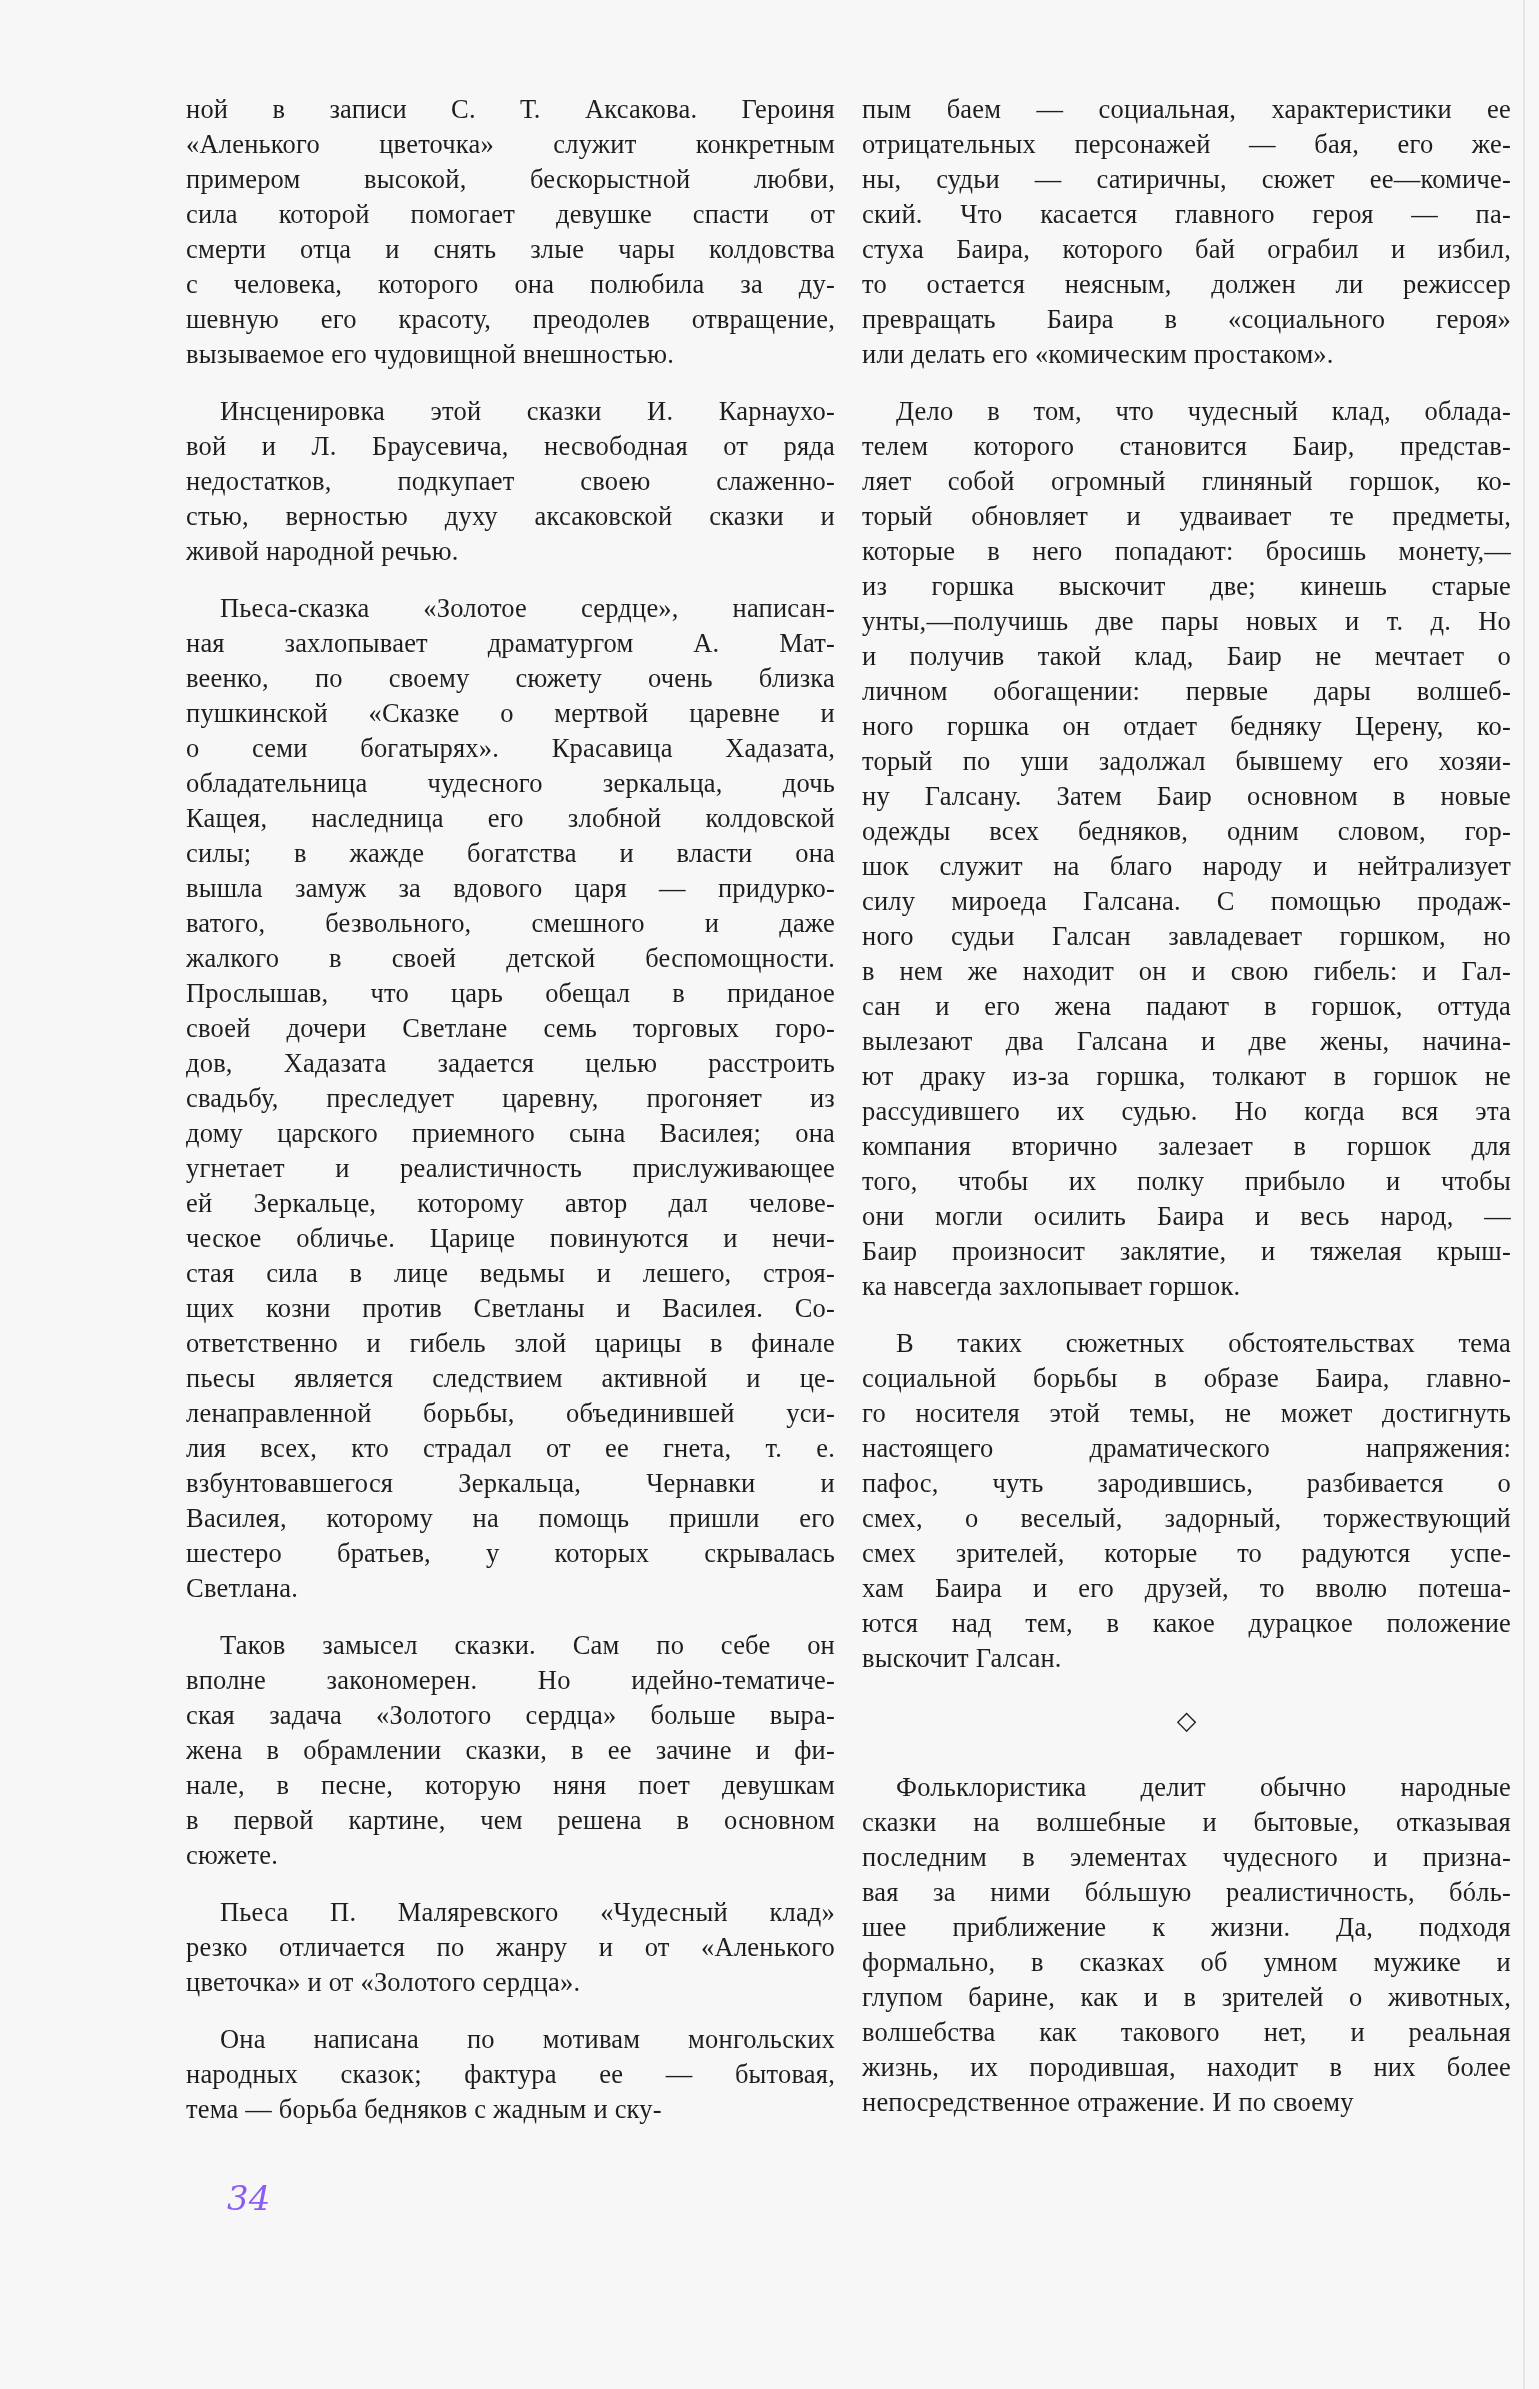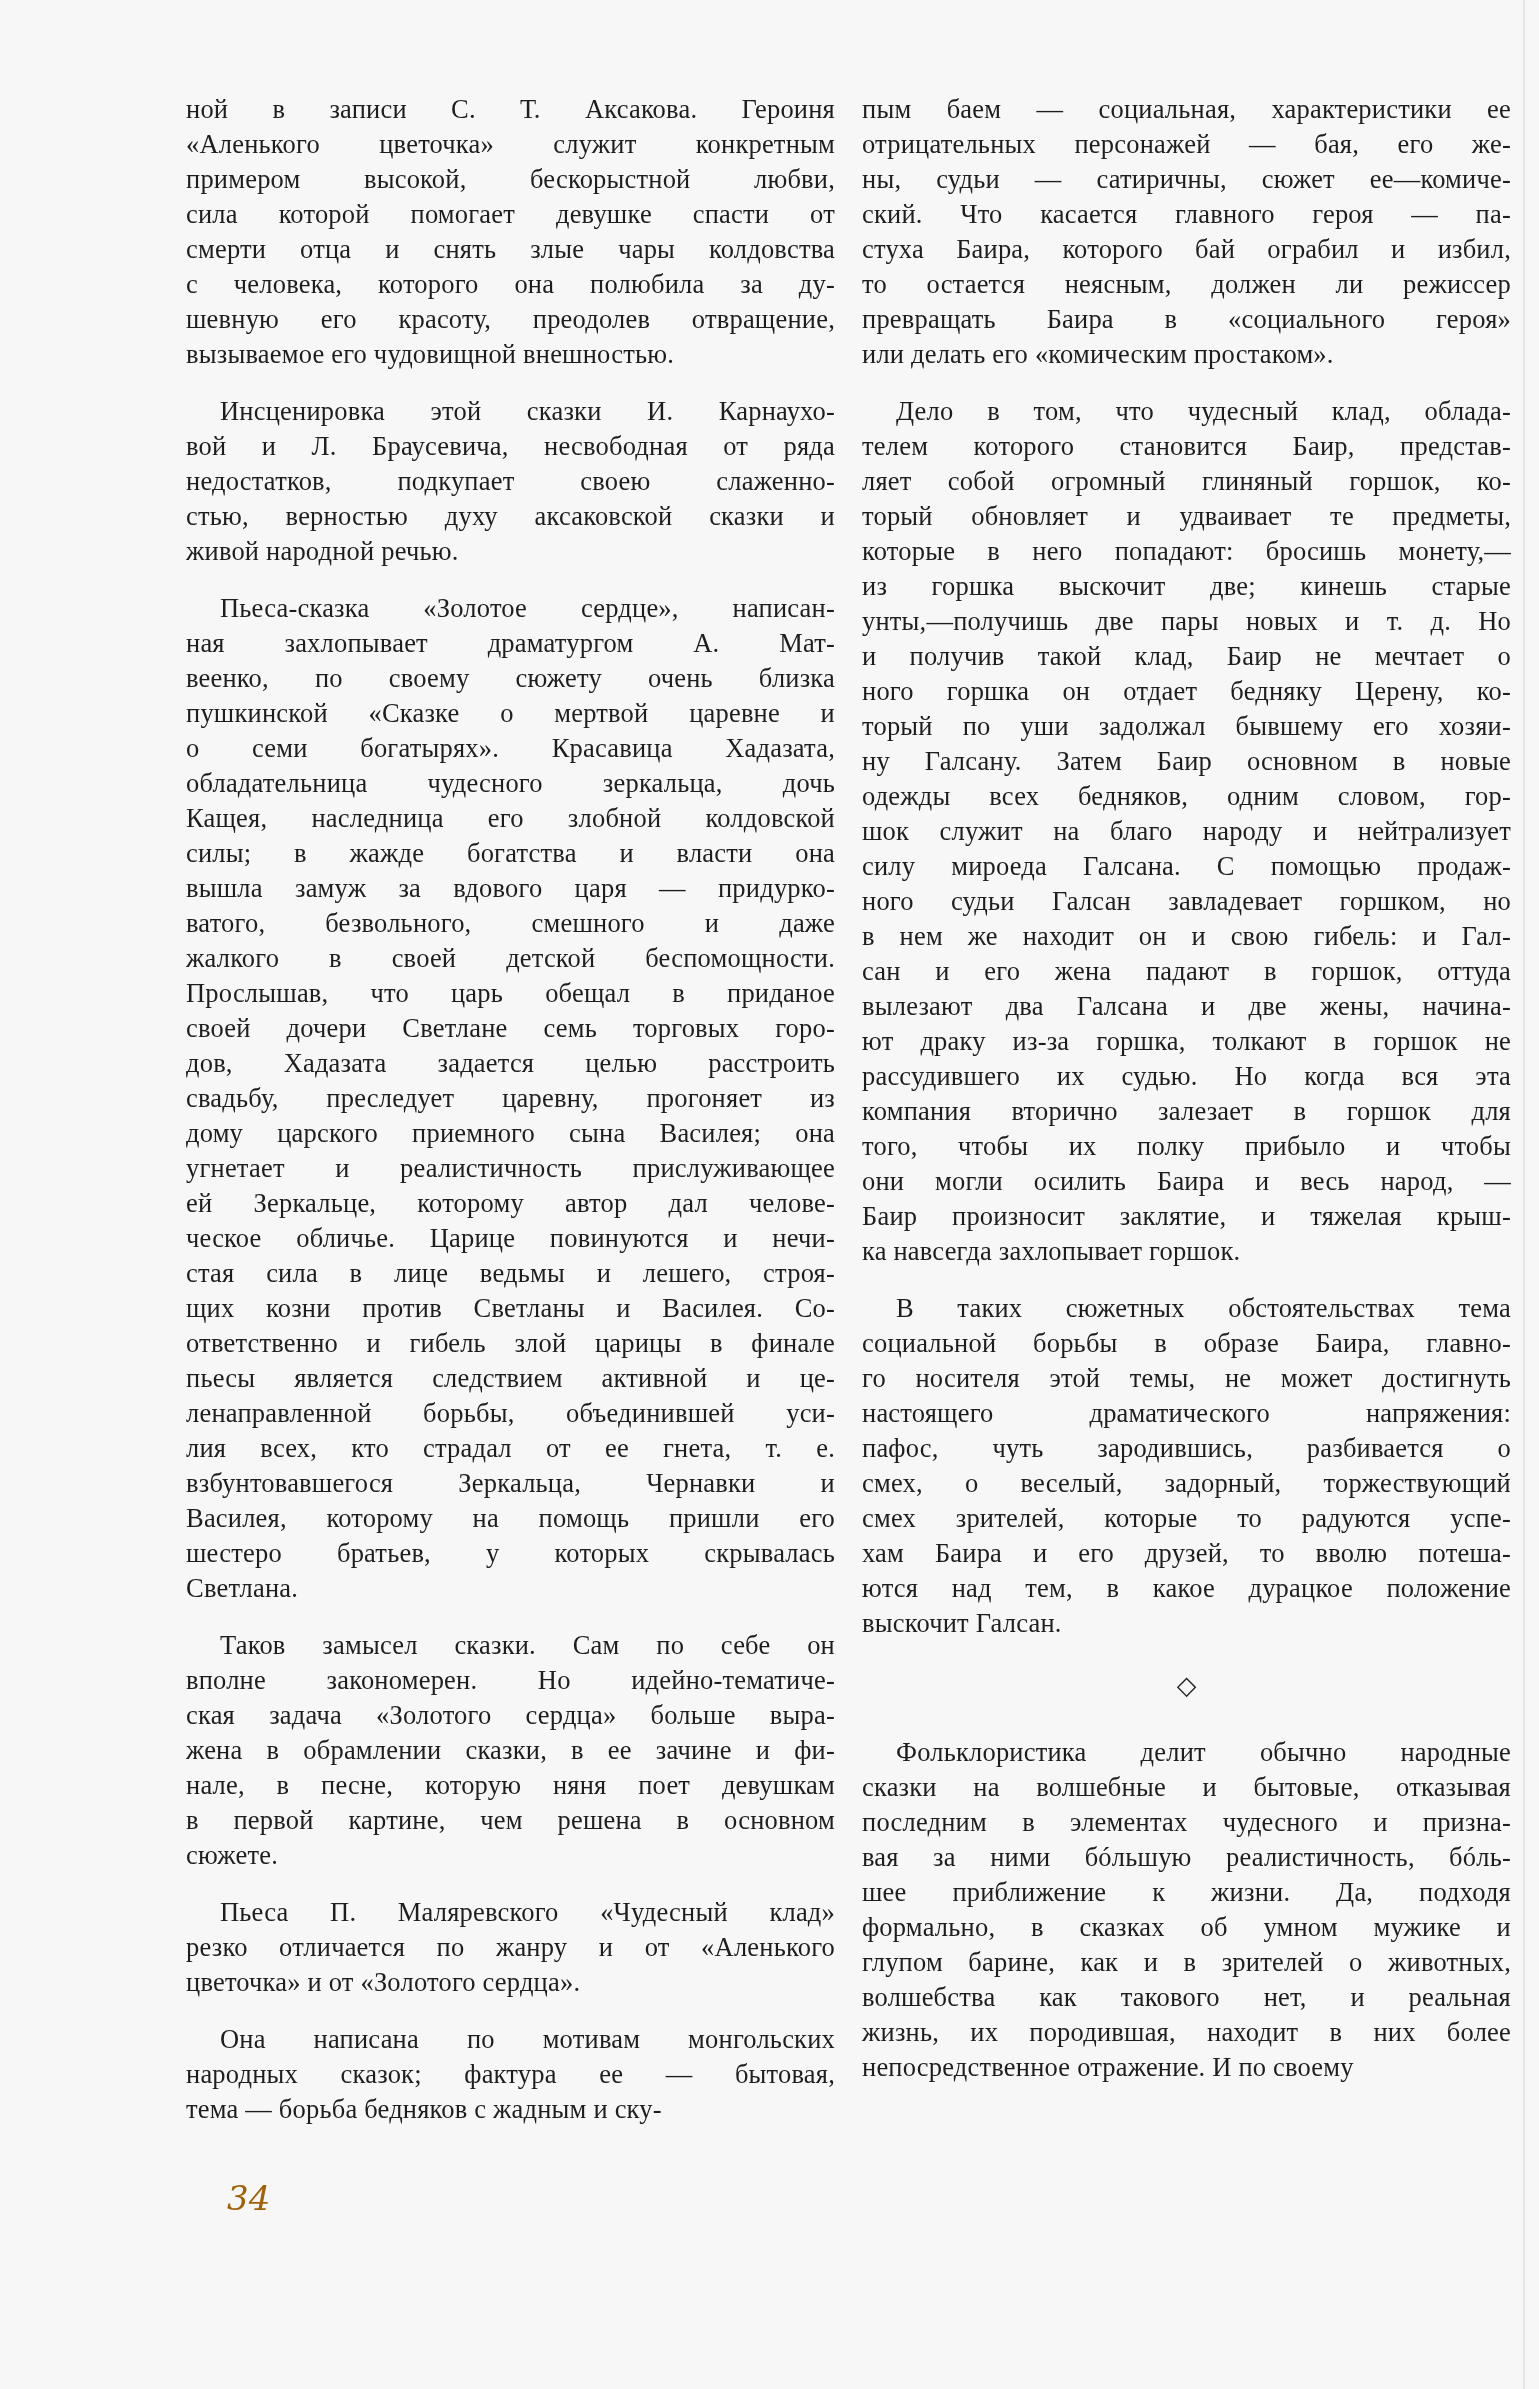--- a/index.html
+++ b/index.html
@@ -165,6 +165,7 @@
         <span class="line">из  горшка  выскочит   две;  кинешь   старые</span>
         <span class="line">унты,—получишь две пары новых и т. д. Но</span>
         <span class="line">и  получив  такой  клад,  Баир  не  мечтает  о</span>
+        <span class="line">личном  обогащении:  первые  дары  волшеб-</span>
         <span class="line">ного горшка он отдает бедняку Церену, ко-</span>
         <span class="line">торый по уши задолжал бывшему его хозяи-</span>
         <span class="line">ну  Галсану.  Затем  Баир   основном  в  новые</span>

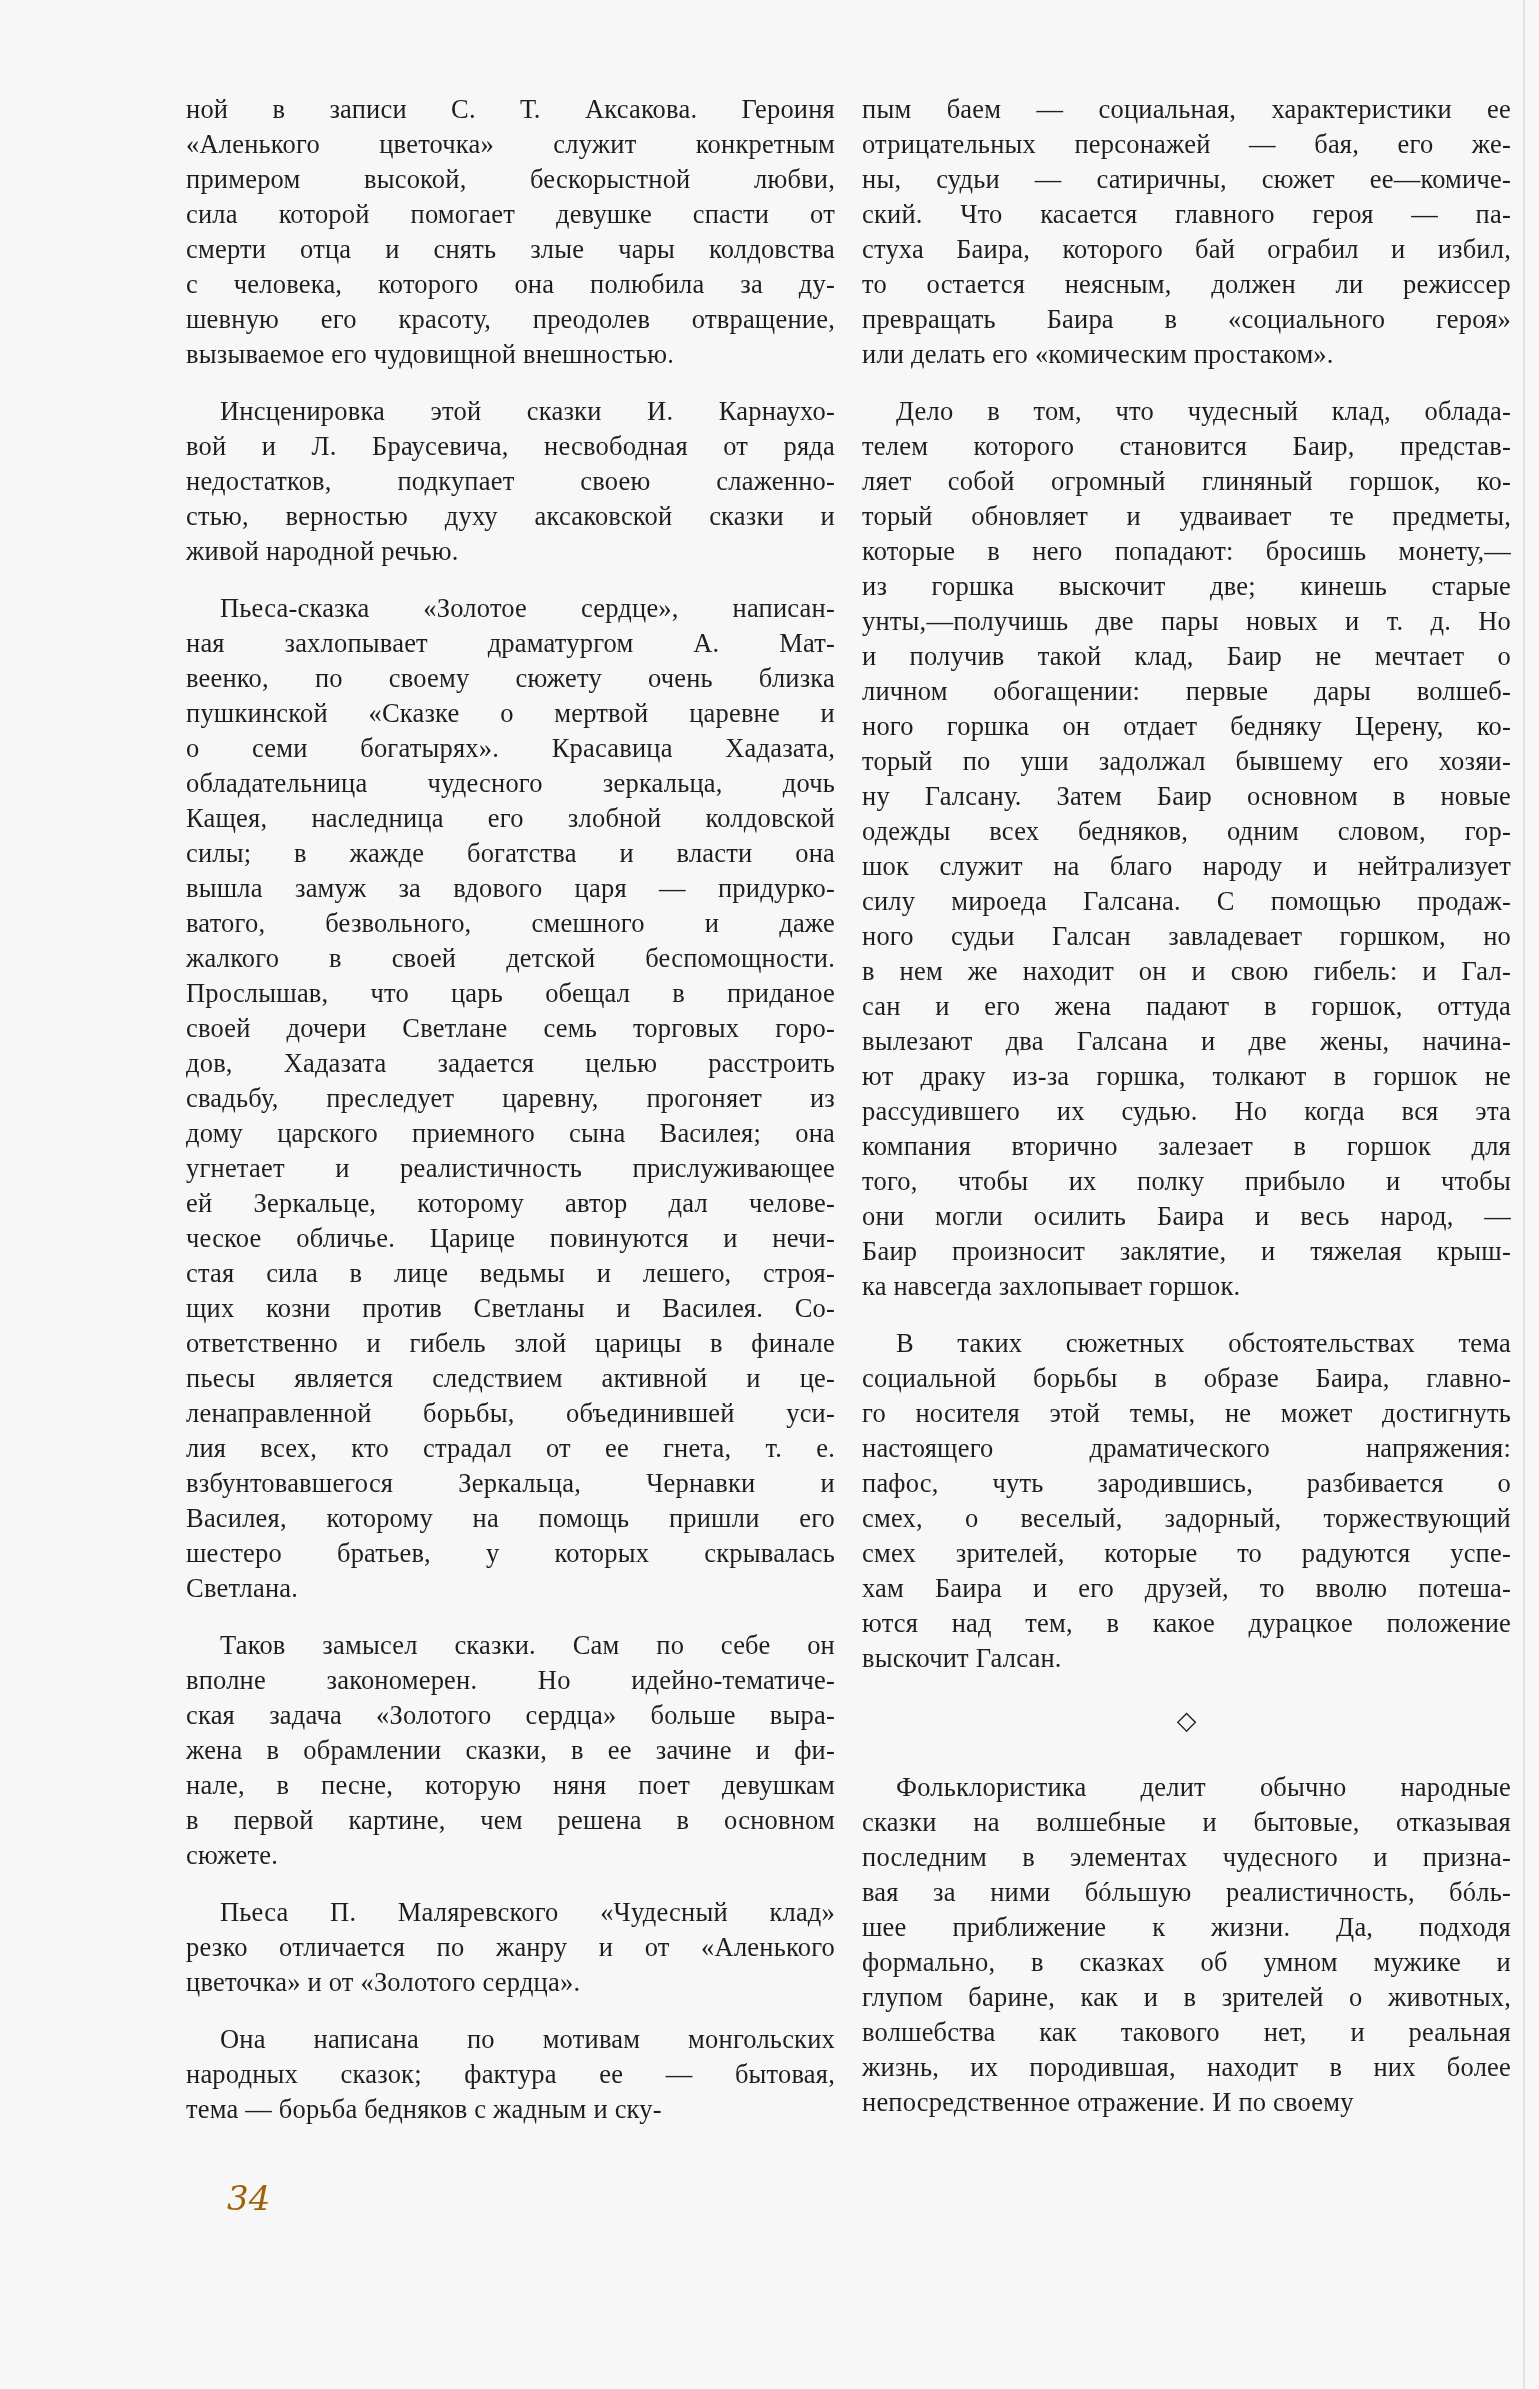--- a/index.html
+++ b/index.html
@@ -66,7 +66,7 @@
       font-size: 34px;
       font-style: italic;
       font-family: "DejaVu Serif", "Liberation Serif", serif;
-      color: #a16207;
+      color: #8b5cf6;
     }
   </style>
 </head>

